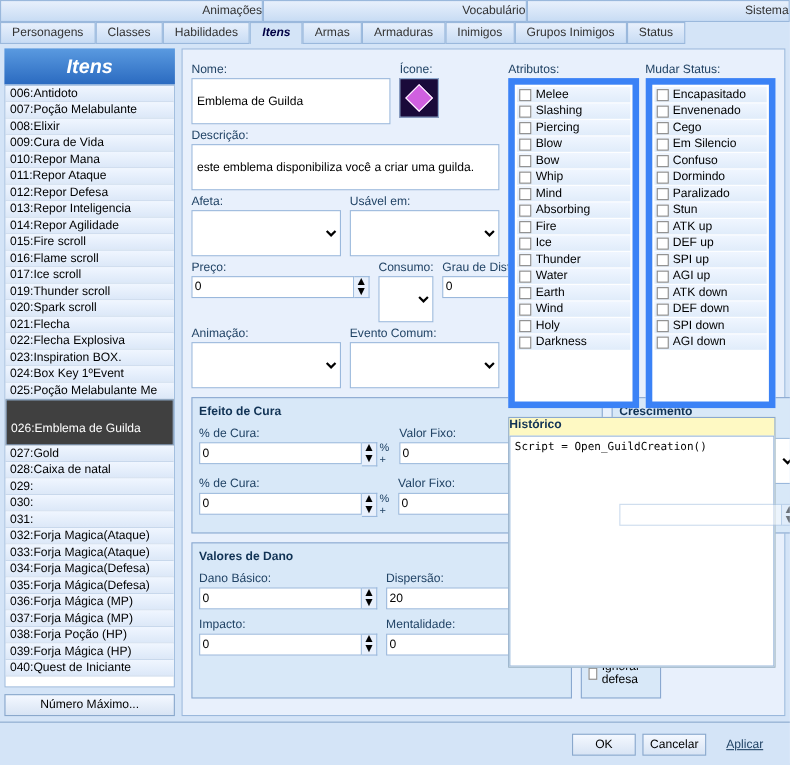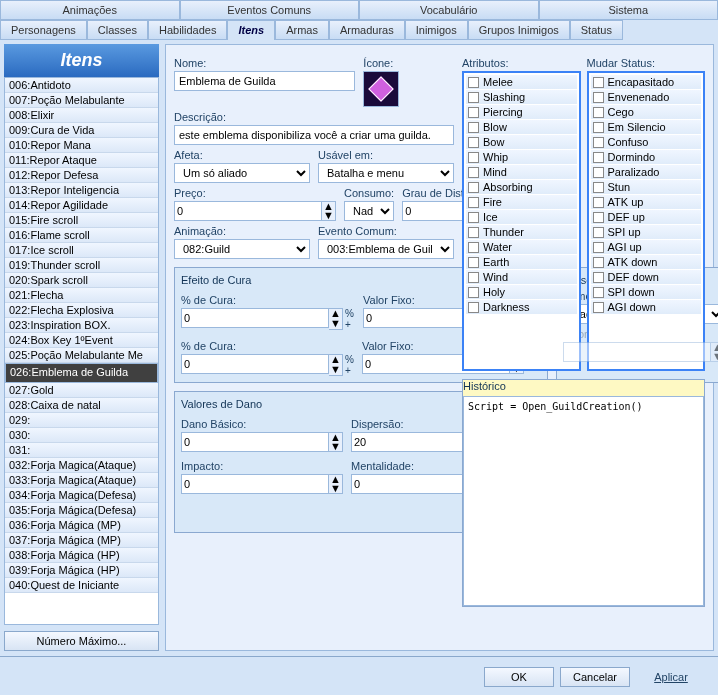--- a/index.html
+++ b/index.html
@@ -5,7 +5,7 @@
 *{box-sizing:border-box;margin:0;padding:0;font-family:Tahoma,sans-serif;font-size:11px}
 body{background:#d4e4f7;width:718px;height:695px;overflow:hidden}
 .tabs{display:flex}
-.tab{flex:1;text-align:center;padding:3px 0;background:linear-gradient(#e8f0fc,#c8dcf4);border:1px solid #9ab8dc;cursor:pointer;color:#333}
+.tab{flex:1;text-align:right;padding:3px 0;background:linear-gradient(#e8f0fc,#c8dcf4);border:1px solid #9ab8dc;cursor:pointer;color:#333}
 .tab.active{background:#d4e4f7;border-bottom:none;font-style:italic;font-weight:bold;color:#004}
 .tab-row2 .tab{flex:none;padding:3px 10px}
 .main{display:flex;padding:4px;gap:6px}

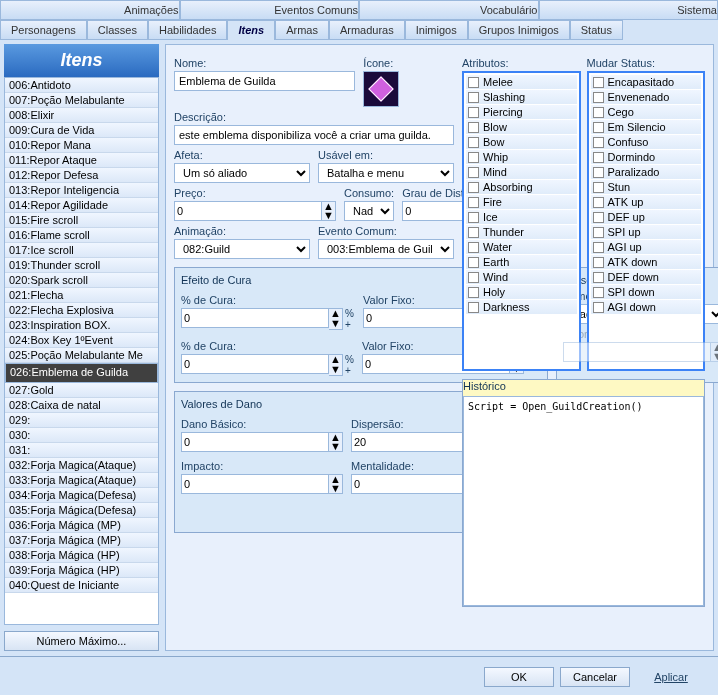--- a/index.html
+++ b/index.html
@@ -48,7 +48,6 @@
 
 <div class="tabs" id="ttop">
     <div class="tab">Animações</div>
-    <div class="tab">Eventos Comuns</div>
     <div class="tab">Vocabulário</div>
     <div class="tab">Sistema</div>
   </div>

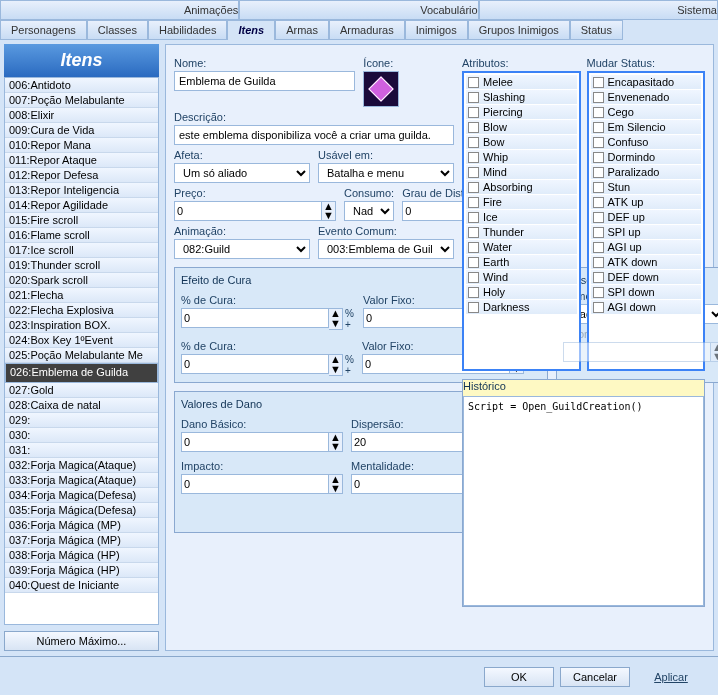--- a/index.html
+++ b/index.html
@@ -19,7 +19,7 @@
 .c1{width:280px}
 .c2{flex:1}
 .lbl{color:#246;margin:4px 0 2px}
-.inp,.sel{width:100%;background:#fff;border:1px solid #9ab8dc;padding:2px 4px;height:20px}
+.inp,.sel{width:100%;background:#fff;border:1px solid #9ab8dc;padding:20px 4px;height:36px}
 .row{display:flex;gap:8px}
 .row>div{flex:1}
 .spin{display:flex}

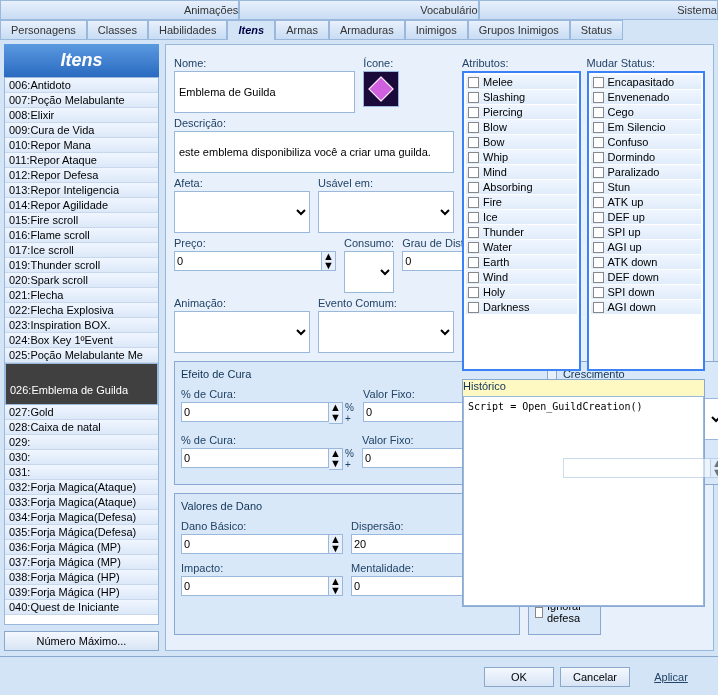--- a/index.html
+++ b/index.html
@@ -32,7 +32,7 @@
 .diamond{width:18px;height:18px;background:#d060e0;transform:rotate(45deg);border:1px solid #fff}
 .attrs{display:flex;gap:6px}
 .acol{flex:1}
-.alist{background:#fff;border:2px solid #3b82f6;height:300px;overflow-y:auto;padding:2px}
+.alist{background:#fff;border:6px solid #3b82f6;height:300px;overflow-y:auto;padding:2px}
 .ai{display:flex;align-items:center;gap:4px;padding:1px 2px;background:linear-gradient(#f0f6ff,#e0ecfa);margin-bottom:1px}
 .cb{width:11px;height:11px;border:1px solid #888;background:#fff;cursor:pointer}
 .hist{border:1px solid #8aa8d0;background:#fef9c3;margin-top:8px;padding:0}

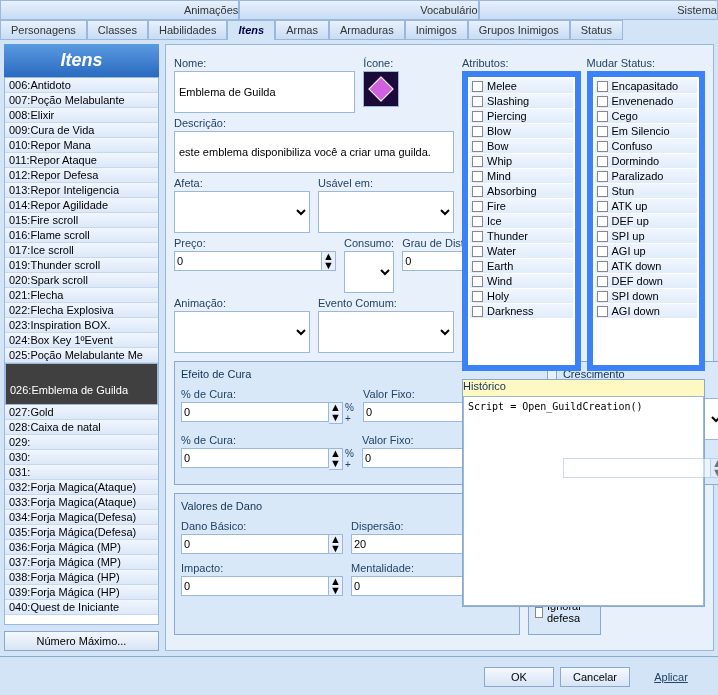--- a/index.html
+++ b/index.html
@@ -27,7 +27,7 @@
 .spin .sb{width:14px;background:#e8f0fc;border:1px solid #9ab8dc;border-left:none;display:flex;flex-direction:column;font-size:6px;text-align:center;cursor:pointer}
 .spin .sb span{flex:1;line-height:9px}
 .grp{border:1px solid #8aa8d0;margin-top:8px;padding:6px;background:#d8e8f8}
-.grp-t{color:#135;font-weight:normal;margin-bottom:4px}
+.grp-t{color:#135;font-weight:bold;margin-bottom:4px}
 .icon-box{width:36px;height:36px;border:1px solid #9ab8dc;background:#1a0a3a;display:flex;align-items:center;justify-content:center;cursor:pointer}
 .diamond{width:18px;height:18px;background:#d060e0;transform:rotate(45deg);border:1px solid #fff}
 .attrs{display:flex;gap:6px}

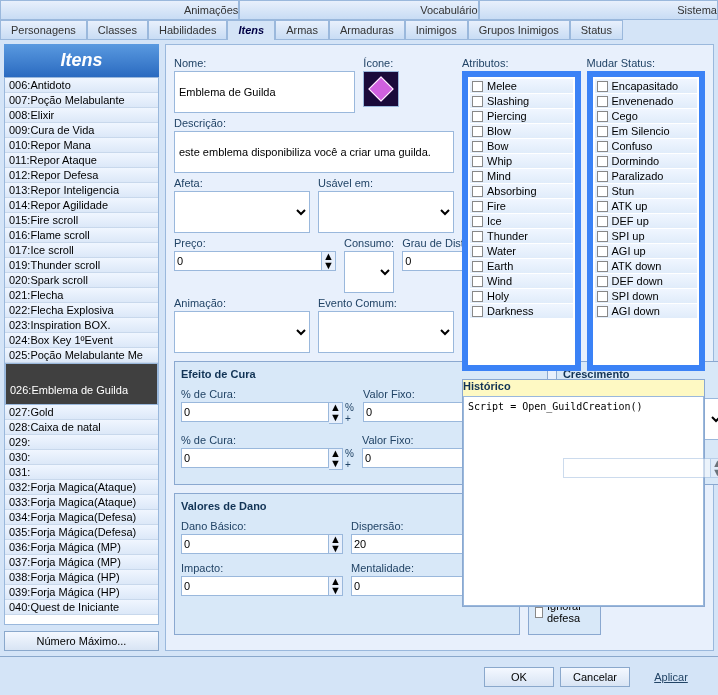--- a/index.html
+++ b/index.html
@@ -98,7 +98,7 @@
         <div class="irow">035:Forja Mágica(Defesa)</div>
         <div class="irow">036:Forja Mágica (MP)</div>
         <div class="irow">037:Forja Mágica (MP)</div>
-        <div class="irow">038:Forja Mágica (HP)</div>
+        <div class="irow">038:Forja Poção (HP)</div>
         <div class="irow">039:Forja Mágica (HP)</div>
         <div class="irow">040:Quest de Iniciante</div>
       </div>

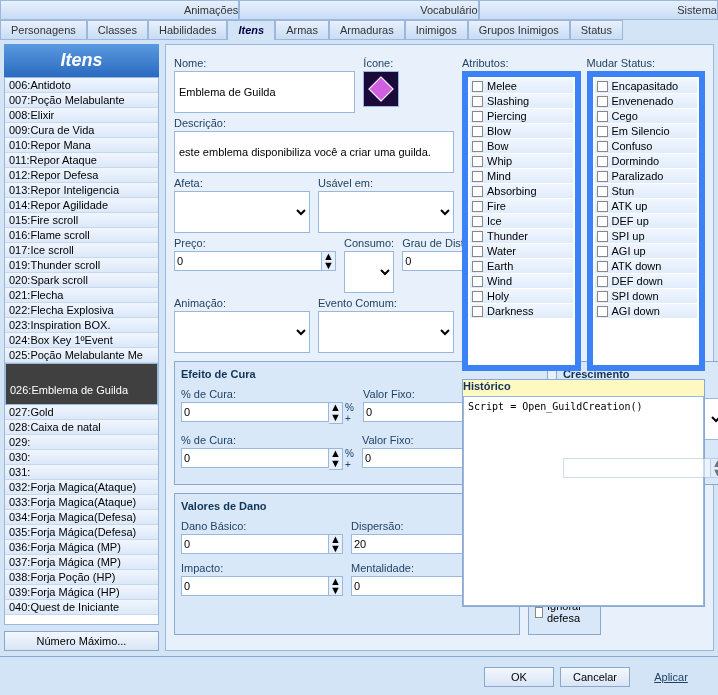--- a/index.html
+++ b/index.html
@@ -38,7 +38,7 @@
 .hist{border:1px solid #8aa8d0;background:#fef9c3;margin-top:8px;padding:0}
 .hbox{background:#fff;border:1px solid #9ab8dc;height:210px;padding:4px;font-family:monospace;font-size:10px}
 .dlg-btns{position:absolute;bottom:8px;right:12px;display:flex;gap:6px}
-.dlg-btns button{width:70px;padding:3px;background:linear-gradient(#f4f8ff,#d8e4f4);border:1px solid #8aa8cc;cursor:pointer}
+.dlg-btns button{width:58px;padding:3px;background:linear-gradient(#f4f8ff,#d8e4f4);border:1px solid #8aa8cc;cursor:pointer}
 .sep{border-top:1px solid #8aa8cc;margin:4px 0;position:absolute;bottom:34px;left:0;right:0}
 .unit{font-size:10px;color:#246;margin-left:2px;align-self:center}
 .opt-row{display:flex;align-items:center;gap:4px;margin:4px 0}

